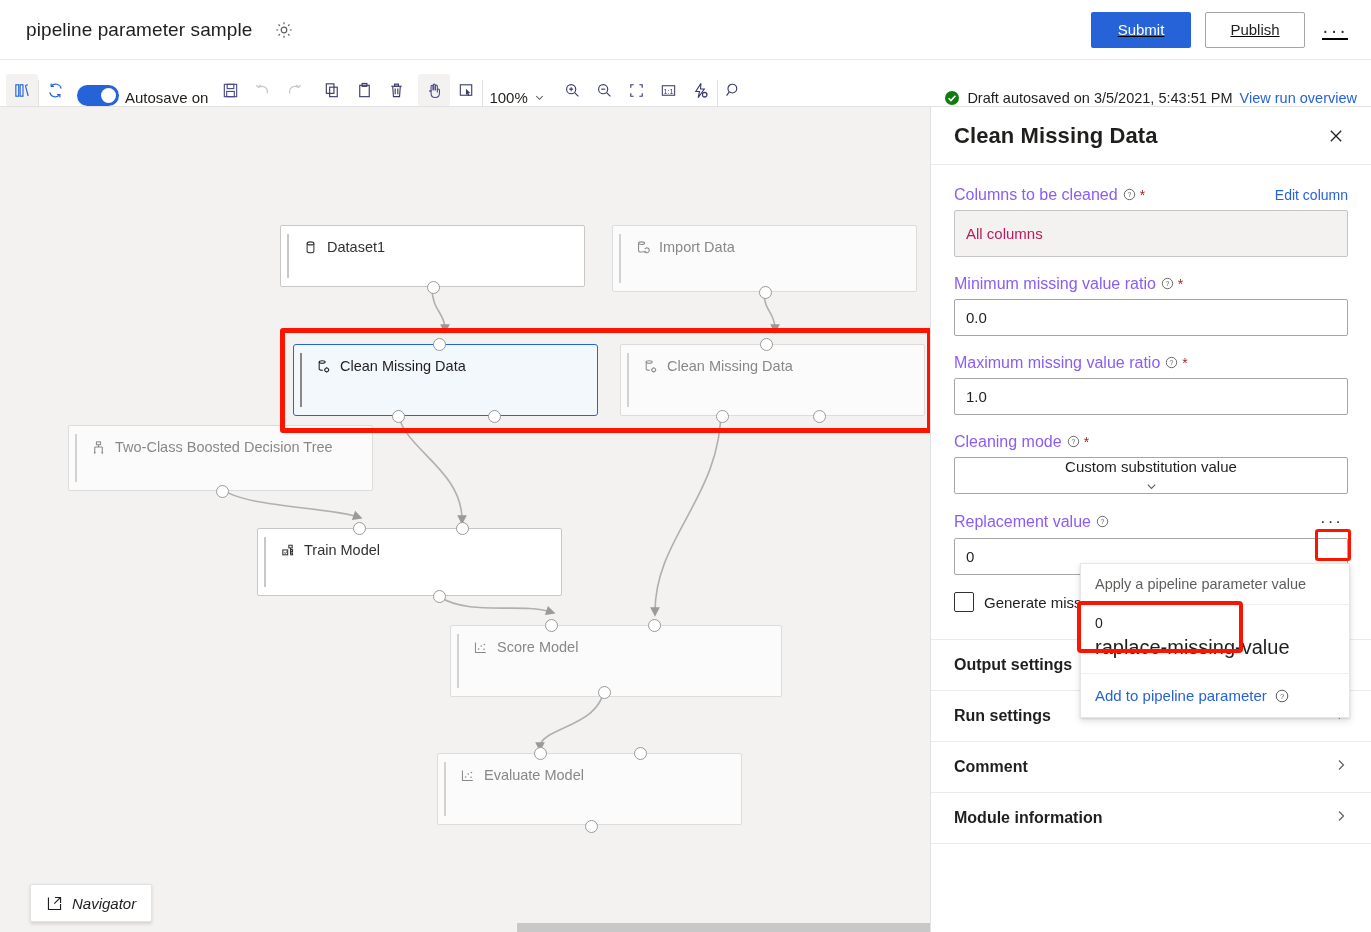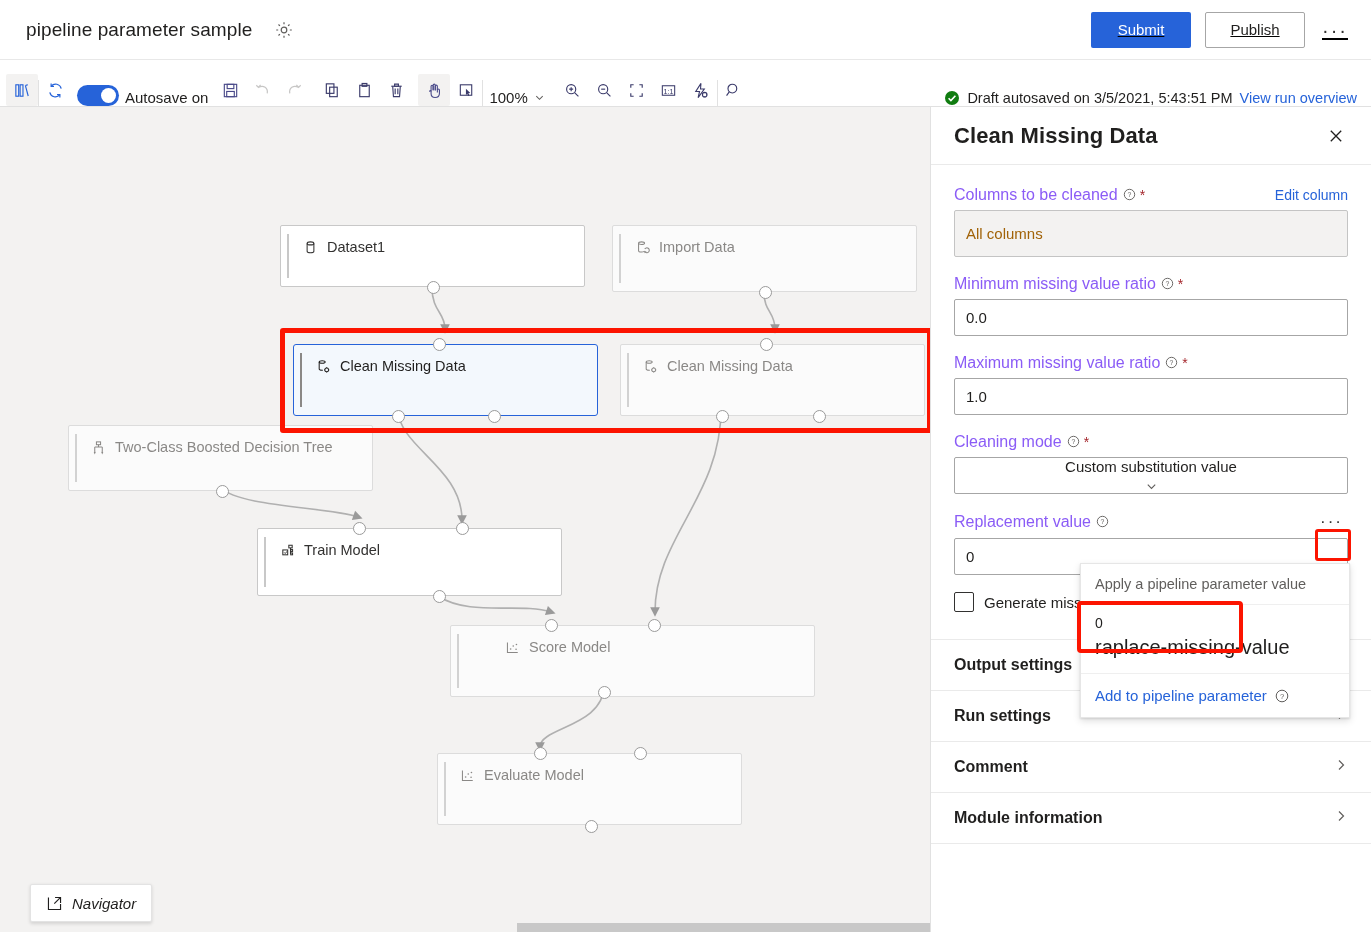--- a/index.html
+++ b/index.html
@@ -167,7 +167,7 @@
     font-family: "Liberation Sans", sans-serif;
     display: flex; align-items: center;
   }
-  .input.readonly { background: #f3f2f1; color: #a16207; border-color: #c4c4c4; }
+  .input.readonly { background: #f3f2f1; color: #be185d; border-color: #c4c4c4; }
   .input.select { justify-content: space-between; cursor: pointer; flex-direction: column; }
 
   .checkbox-row {

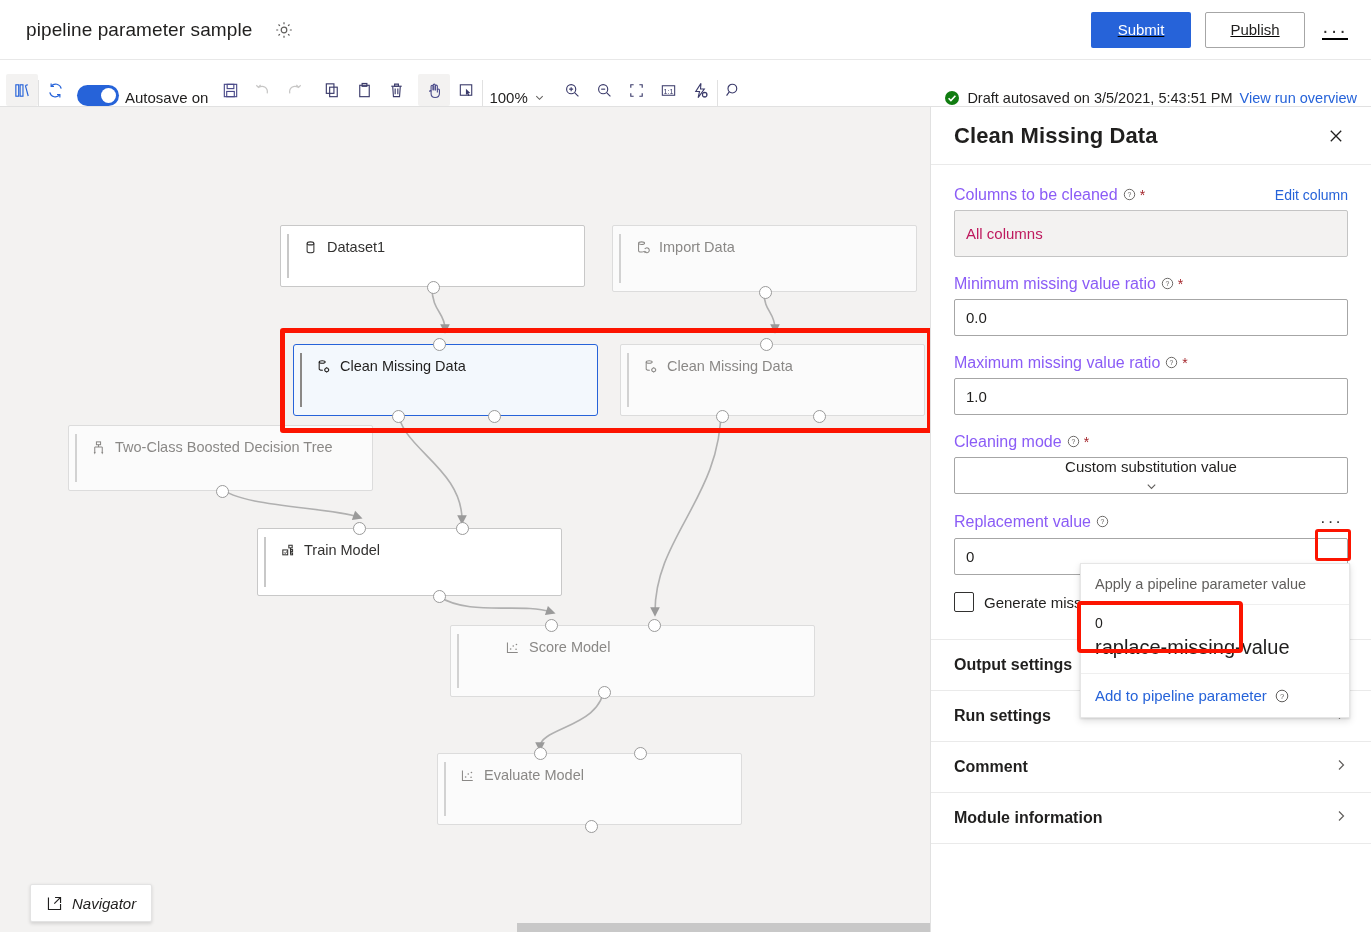--- a/index.html
+++ b/index.html
@@ -486,7 +486,7 @@
       <div class="port" style="left:175px;top:61px;"></div>
     </div>
 
-    <div class="node" style="left:450px;top:518px;width:365px;height:72px;padding-left:32px;">
+    <div class="node" style="left:450px;top:518px;width:332px;height:72px;">
       <div class="accent"></div>
       <div class="node-head">
         <svg width="15" height="15" viewBox="0 0 16 16" fill="none" stroke="#8a8886" stroke-width="1.1">

